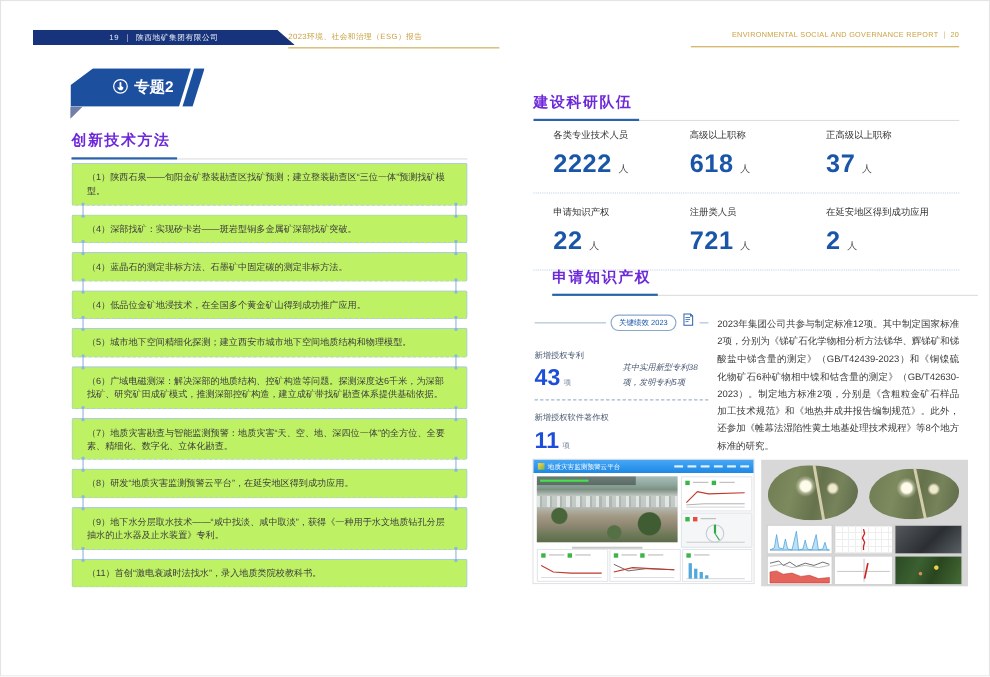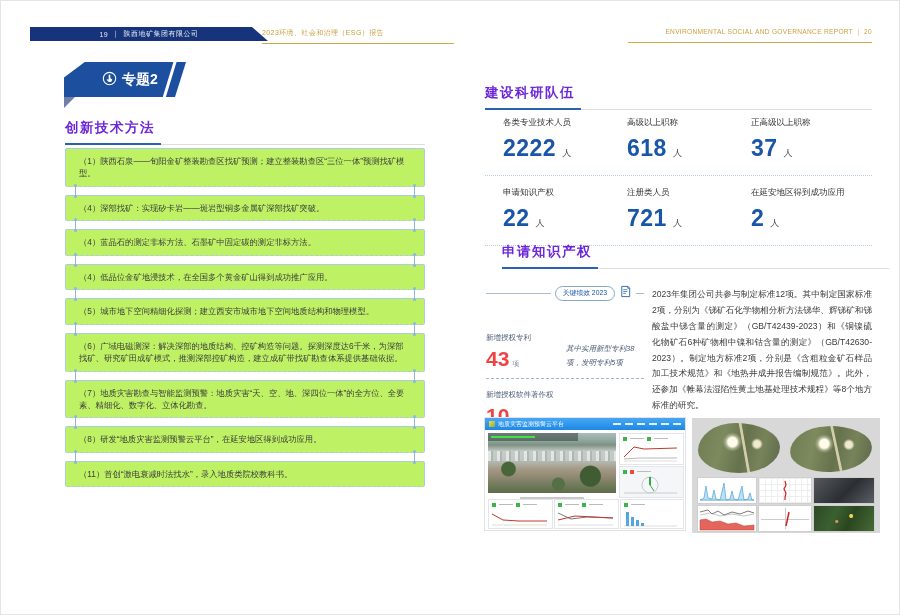--- a/index.html
+++ b/index.html
@@ -62,7 +62,7 @@
   .kpi-head .hline2{width:8px;height:1px;background:#a8bcd2;}
   .kpi-pill{border:1px solid #89a8c8;border-radius:8px;padding:1px 7px 2px;font-size:6.8px;
             color:#1a56a8;white-space:nowrap;}
-  .kpi-grid{display:flex;gap:8px;margin-top:31px;justify-content:space-between;}
+  .kpi-grid{display:flex;gap:8px;margin-top:16px;justify-content:space-between;}
   .kpi-col1{width:72px;flex:none;}
   .kpi-label{font-size:7.5px;color:#4a5a74;}
   .kpi-vline{display:flex;align-items:baseline;gap:3px;margin-top:4px;}

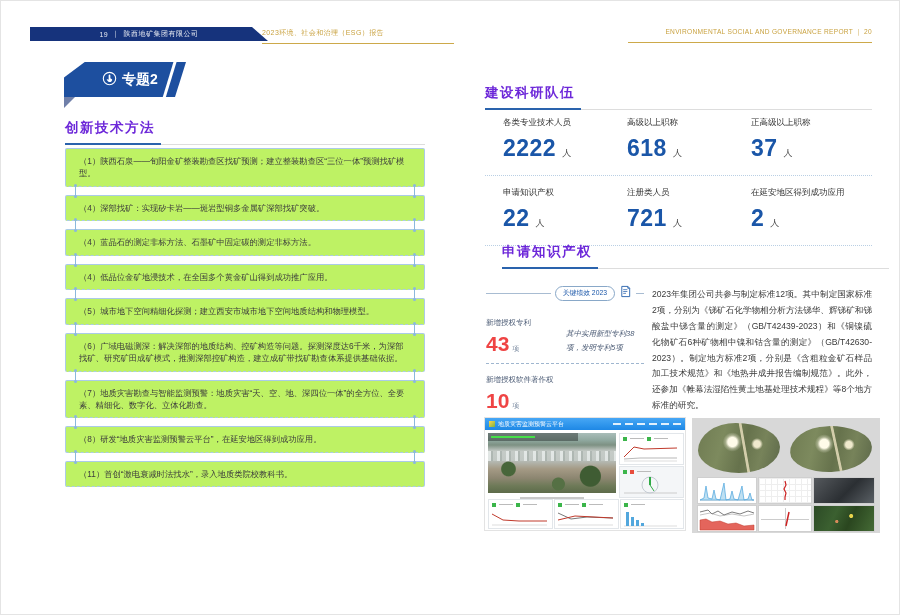--- a/index.html
+++ b/index.html
@@ -66,7 +66,7 @@
   .kpi-col1{width:72px;flex:none;}
   .kpi-label{font-size:7.5px;color:#4a5a74;}
   .kpi-vline{display:flex;align-items:baseline;gap:3px;margin-top:4px;}
-  .kpi-value{font-size:21px;font-weight:bold;color:#ef4444;}
+  .kpi-value{font-size:21px;font-weight:bold;color:#1d4ed8;}
   .kpi-unit{font-size:7px;color:#7a8aa0;}
   .kpi-detail{font-size:7.5px;color:#4a5a74;line-height:1.9;padding-top:9px;font-style:italic;}
   .kpi-dash{border-top:1px dashed #9fb6cf;margin:7px 0 11px;}

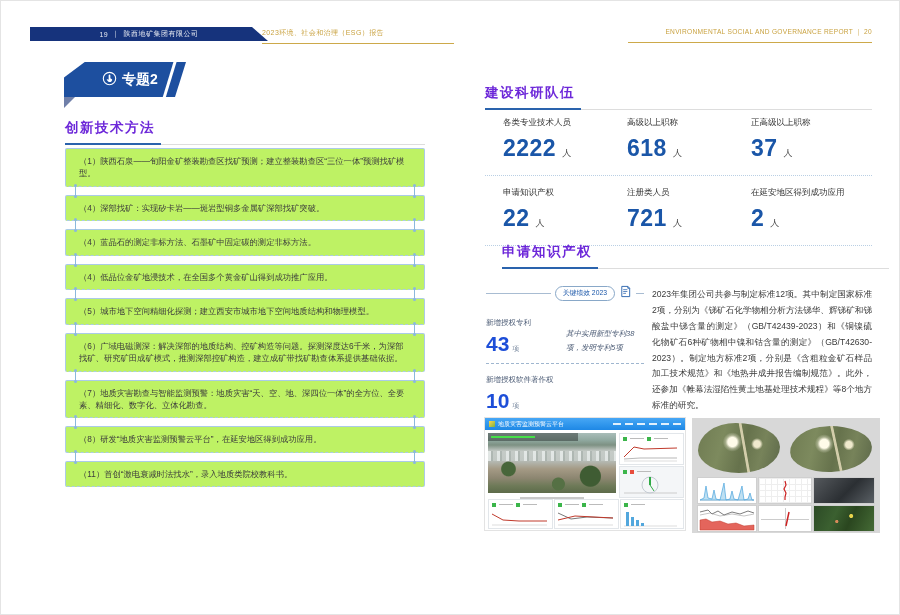--- a/index.html
+++ b/index.html
@@ -265,7 +265,7 @@
   <div>
     <div class="kpi-label">新增授权软件著作权</div>
     <div class="kpi-vline">
-      <span class="kpi-value">10</span>
+      <span class="kpi-value">11</span>
       <span class="kpi-unit">项</span>
     </div>
   </div>

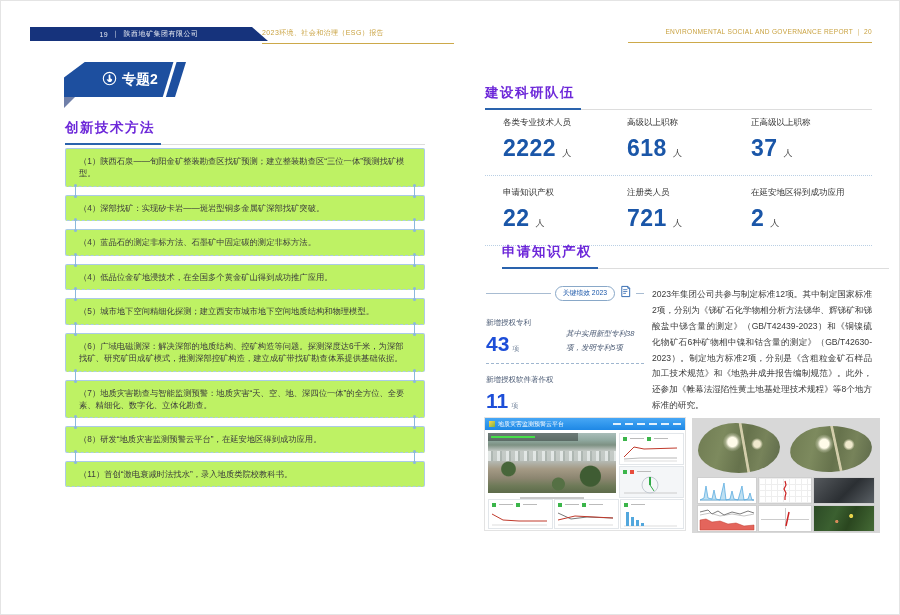--- a/index.html
+++ b/index.html
@@ -179,6 +179,7 @@
     <div class="tech-item"><span>（6）广域电磁测深：解决深部的地质结构、控矿构造等问题。探测深度达6千米，为深部找矿、研究矿田成矿模式，推测深部控矿构造，建立成矿带找矿勘查体系提供基础依据。</span><span class="conn l"></span><span class="conn r"></span></div>
     <div class="tech-item"><span>（7）地质灾害勘查与智能监测预警：地质灾害“天、空、地、深四位一体”的全方位、全要素、精细化、数字化、立体化勘查。</span><span class="conn l"></span><span class="conn r"></span></div>
     <div class="tech-item"><span>（8）研发“地质灾害监测预警云平台”，在延安地区得到成功应用。</span><span class="conn l"></span><span class="conn r"></span></div>
+    <div class="tech-item"><span>（9）地下水分层取水技术——“咸中找淡、咸中取淡”，获得《一种用于水文地质钻孔分层抽水的止水器及止水装置》专利。</span><span class="conn l"></span><span class="conn r"></span></div>
     <div class="tech-item"><span>（11）首创“激电衰减时法找水”，录入地质类院校教科书。</span></div>
   </div>
 

